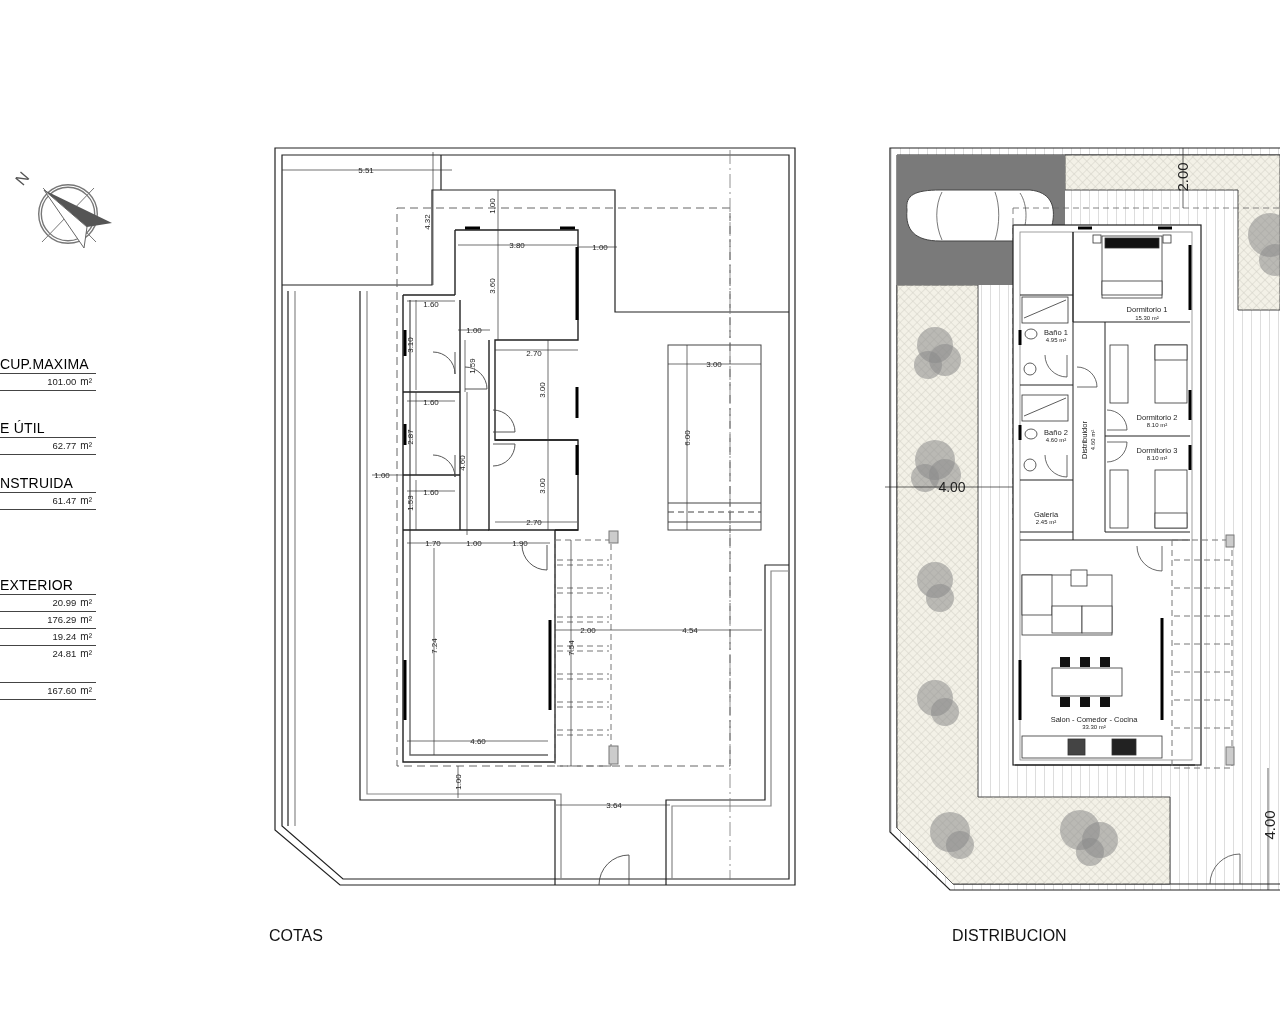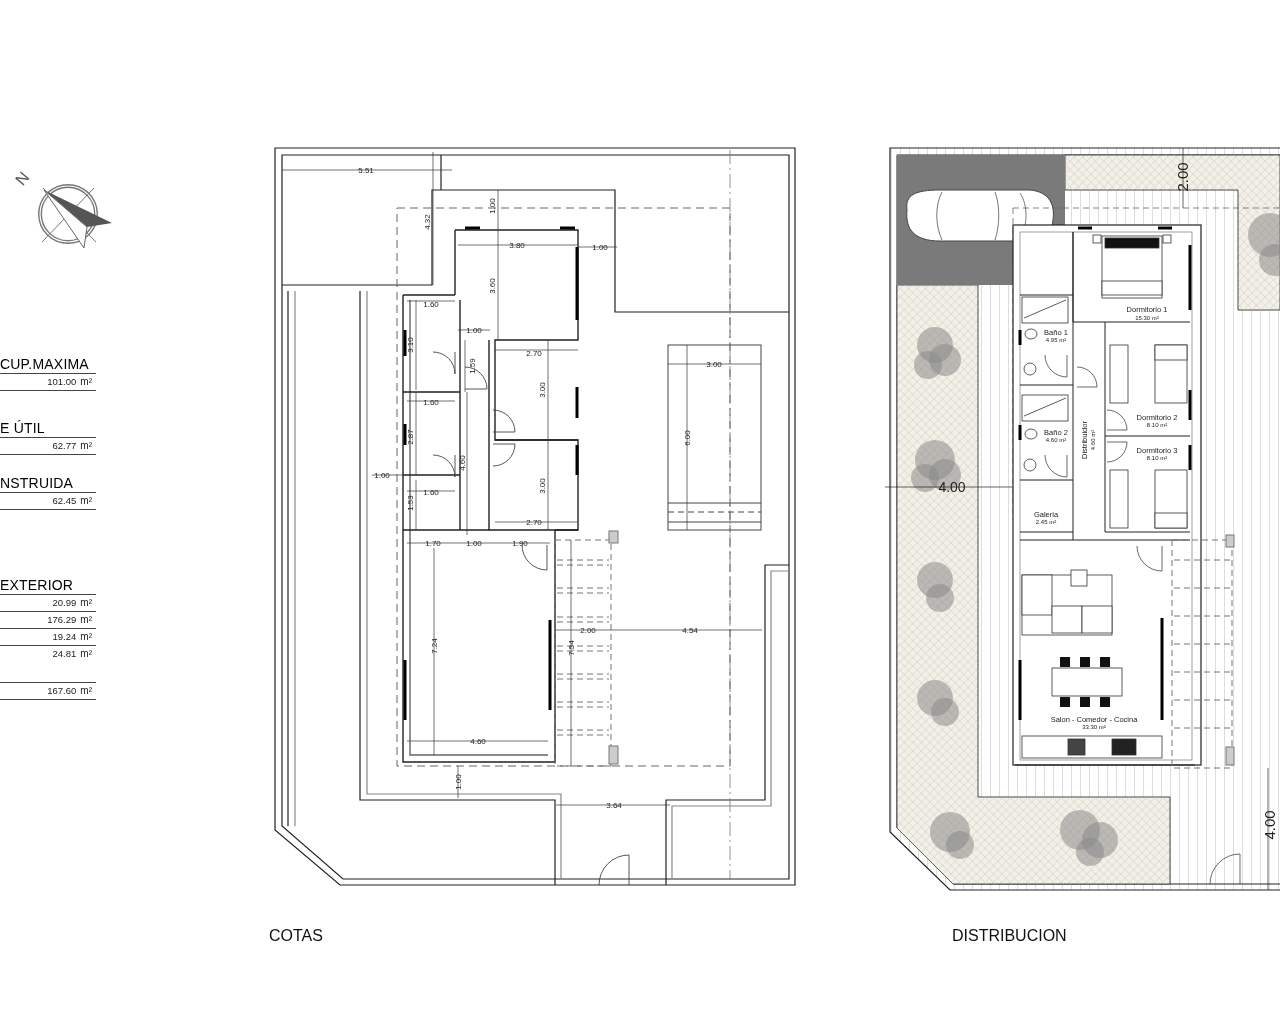--- a/index.html
+++ b/index.html
@@ -37,7 +37,7 @@
 </div>
 <div class="table-block" style="top:474px">
   <div class="tbl-head">NSTRUIDA</div>
-  <div class="tbl-row last"><span>62.45</span><span class="unit">m²</span></div>
+  <div class="tbl-row last"><span>61.47</span><span class="unit">m²</span></div>
 </div>
 <div class="table-block" style="top:576px">
   <div class="tbl-head">EXTERIOR</div>

